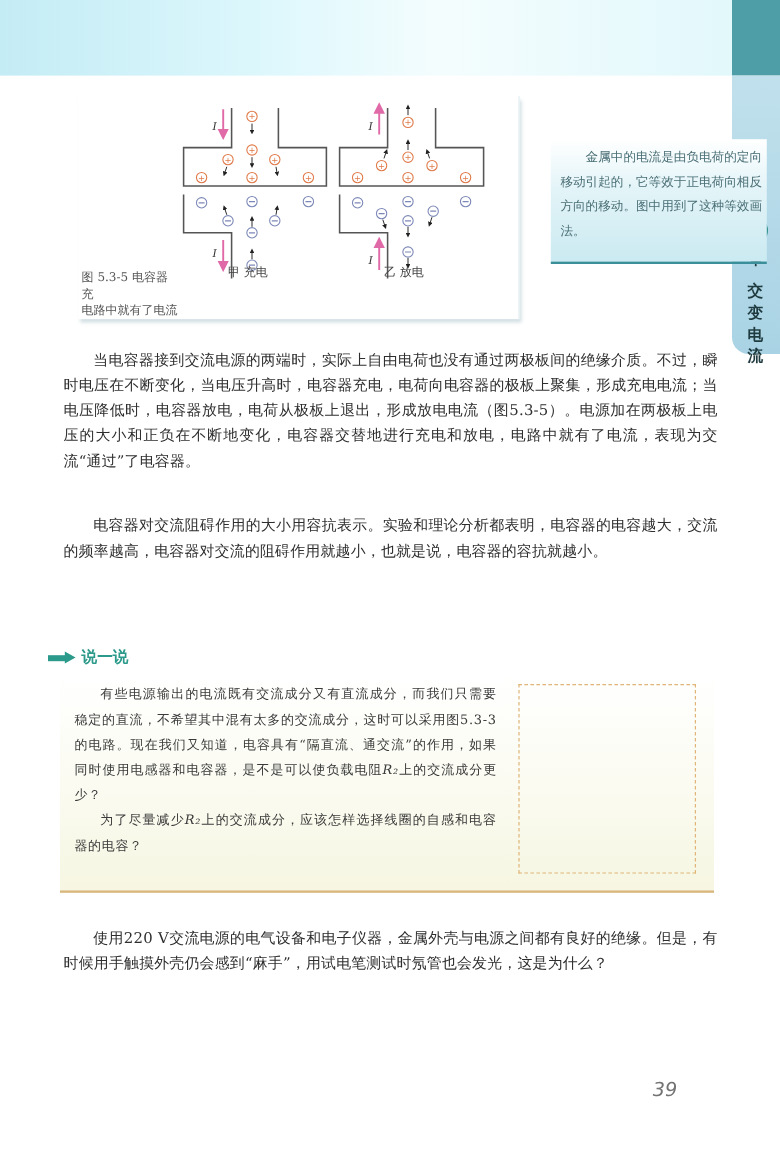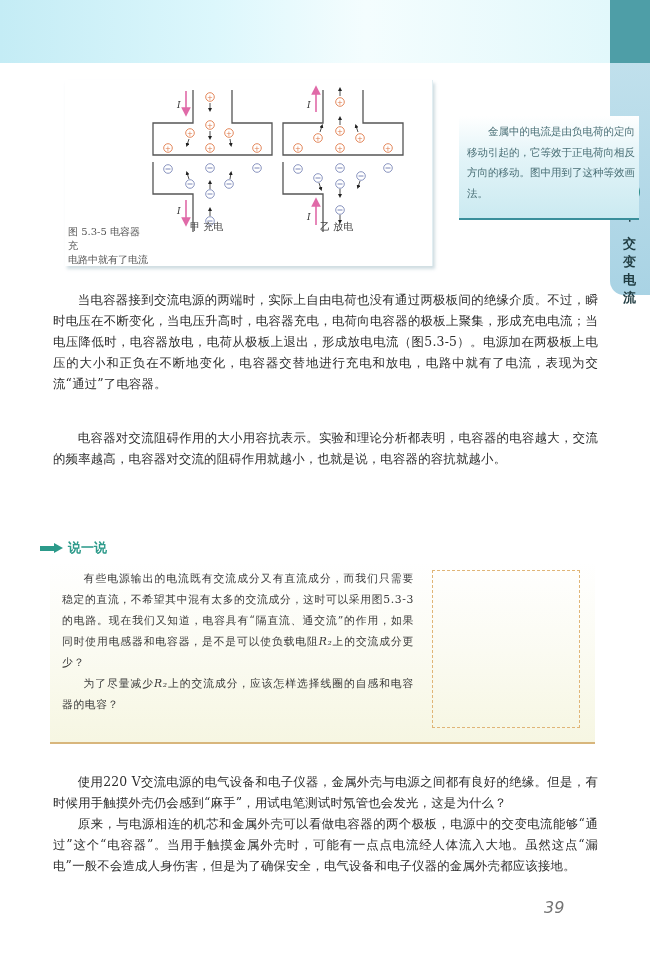--- a/index.html
+++ b/index.html
@@ -210,7 +210,6 @@
 
 <div class="para" style="top:771px;">
   <p>使用220 V交流电源的电气设备和电子仪器，金属外壳与电源之间都有良好的绝缘。但是，有时候用手触摸外壳仍会感到“麻手”，用试电笔测试时氖管也会发光，这是为什么？</p>
-  <p>原来，与电源相连的机芯和金属外壳可以看做电容器的两个极板，电源中的交变电流能够“通过”这个“电容器”。当用手触摸金属外壳时，可能有一点点电流经人体流入大地。虽然这点“漏电”一般不会造成人身伤害，但是为了确保安全，电气设备和电子仪器的金属外壳都应该接地。</p>
 </div>
 
 <div class="page-num">39</div>

